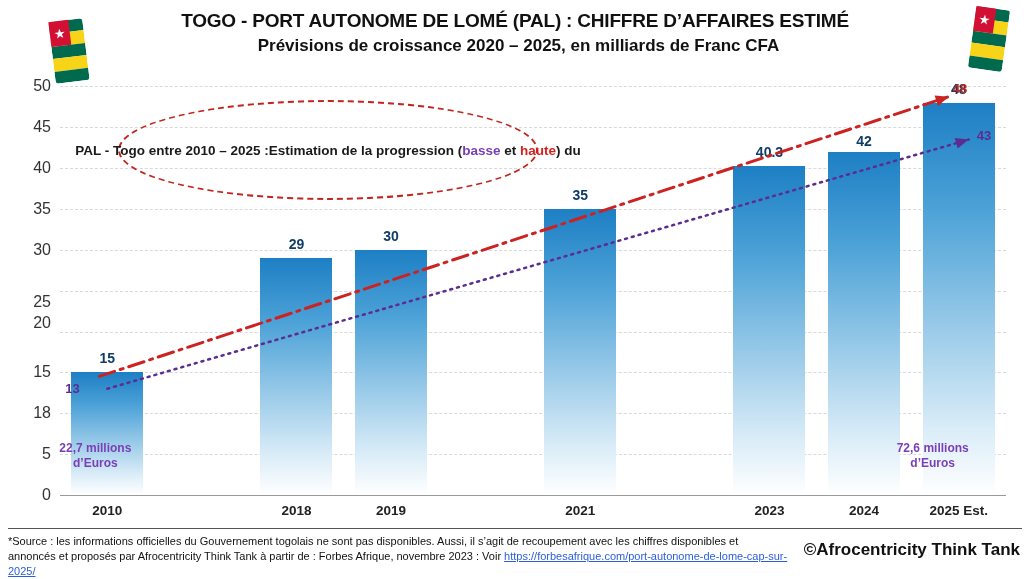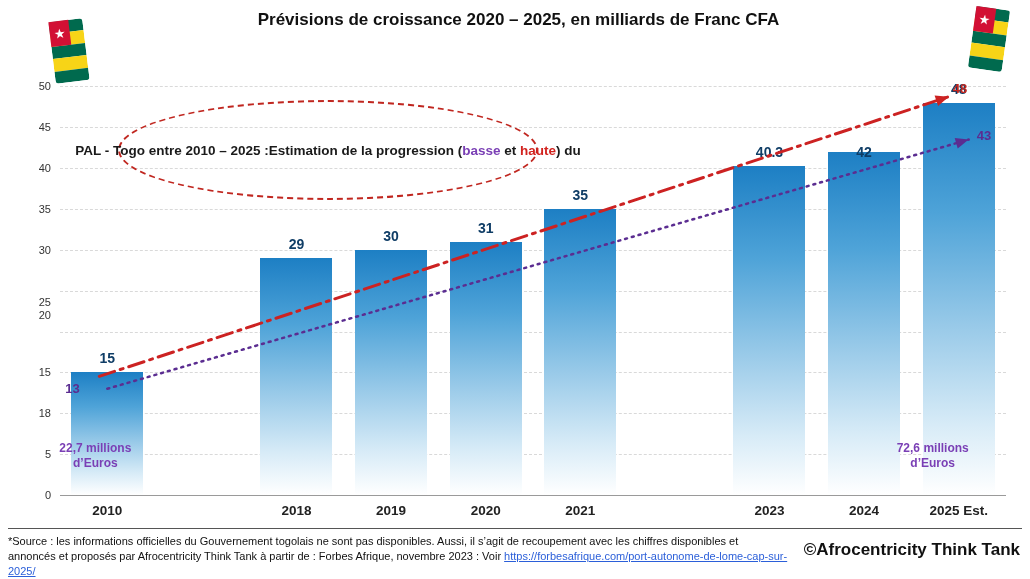--- a/index.html
+++ b/index.html
@@ -168,6 +168,7 @@
 </div>
 
 <div id="header">
+  <div id="title-main">TOGO - PORT AUTONOME DE LOMÉ (PAL) : CHIFFRE D’AFFAIRES ESTIMÉ</div>
   <div id="title-sub">Prévisions de croissance 2020 – 2025, en milliards de Franc CFA</div>
 </div>
 

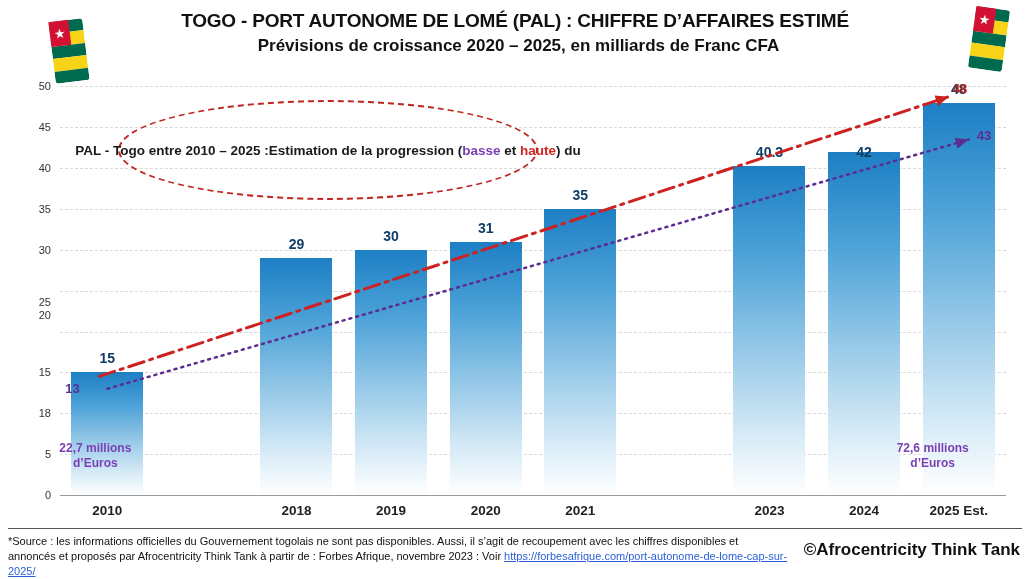--- a/index.html
+++ b/index.html
@@ -66,7 +66,7 @@
     position: absolute;
     right: 100%; margin-right: 9px;
     transform: translateY(-50%);
-    font-size: 11px; color: #333333; white-space: nowrap;
+    font-size: 16px; color: #333333; white-space: nowrap;
   }
 
   

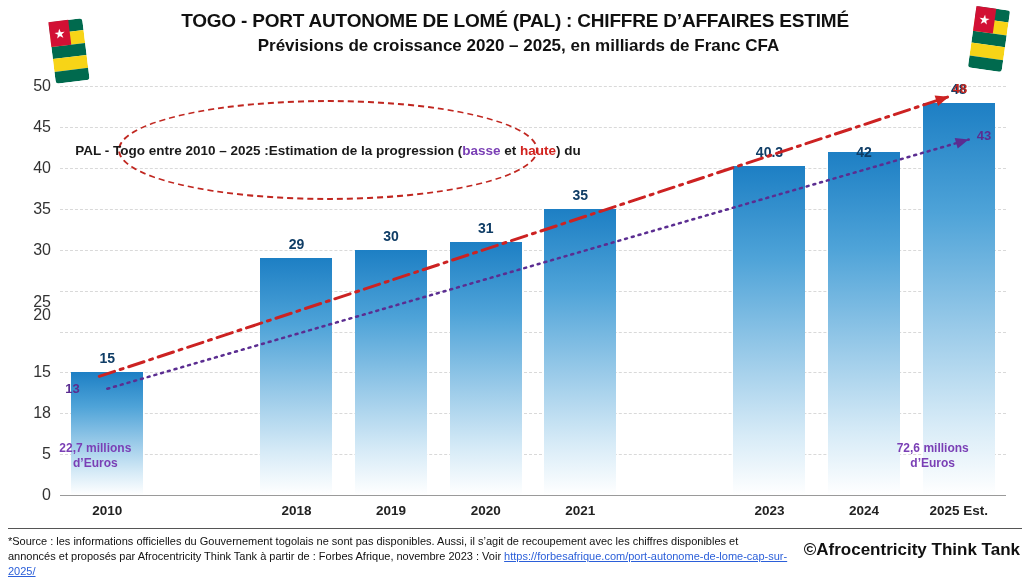--- a/index.html
+++ b/index.html
@@ -233,7 +233,7 @@
         </div>
         <div class="bar-slot" style="left: 756.8px; width: 94.6px;">
           <div class="bar" style="height: 343.269px;"></div>
-          <div class="bar-label" style="bottom: 335px;">42</div>
+          <div class="bar-label" style="bottom: 346px;">42</div>
           <div class="xtick">2024</div>
         </div>
         <div class="bar-slot" style="left: 851.4px; width: 94.6px;">

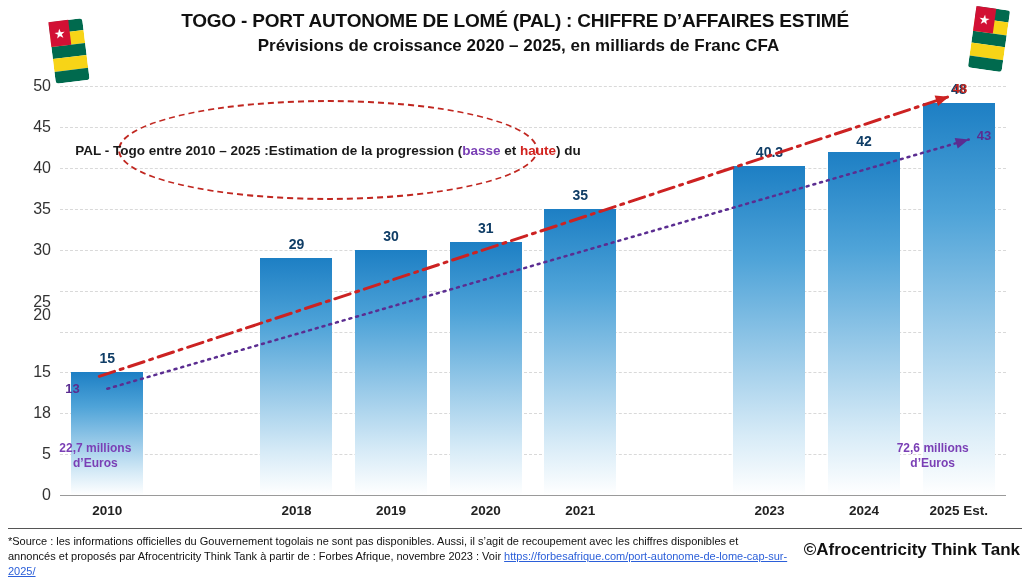--- a/index.html
+++ b/index.html
@@ -216,11 +216,6 @@
           <div class="bar-label" style="bottom: 251.192px;">30</div>
           <div class="xtick">2019</div>
         </div>
-        <div class="bar-slot" style="left: 378.4px; width: 94.6px;">
-          <div class="bar" style="height: 253.365px;"></div>
-          <div class="bar-label" style="bottom: 259.365px;">31</div>
-          <div class="xtick">2020</div>
-        </div>
         <div class="bar-slot" style="left: 473px; width: 94.6px;">
           <div class="bar" style="height: 286.058px;"></div>
           <div class="bar-label" style="bottom: 292.058px;">35</div>

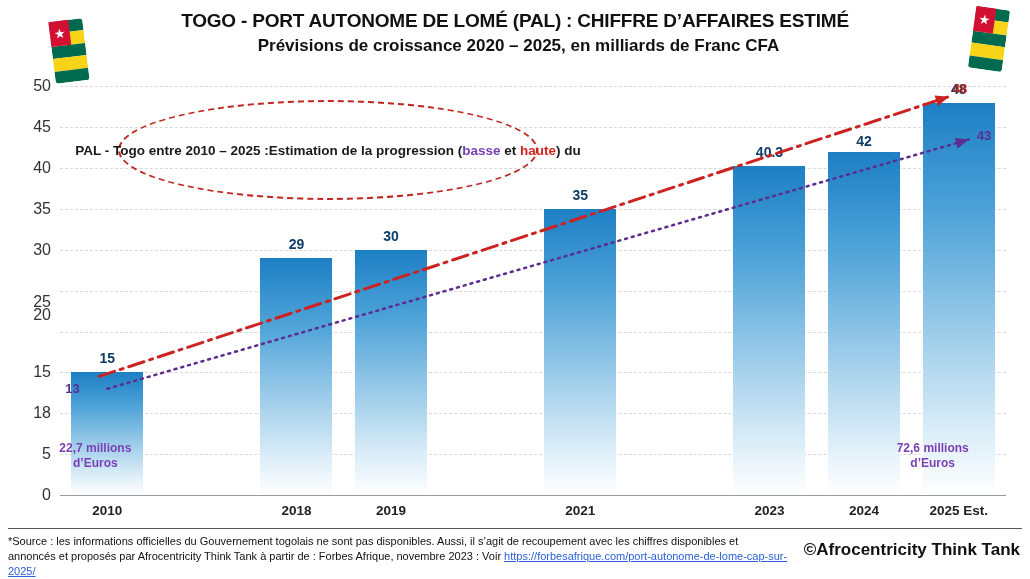--- a/index.html
+++ b/index.html
@@ -192,7 +192,7 @@
         <div class="ytick" style="top: 384.135px;">5</div>
         <div class="ytick" style="top: 343.269px;">18</div>
         <div class="ytick" style="top: 302.404px;">15</div>
-        <div class="ytick" style="top: 245px; margin-left: 27px;">20</div>
+        <div class="ytick" style="top: 253px; margin-left: 27px;">20</div>
         <div class="ytick" style="top: 232px;">25</div>
         <div class="ytick" style="top: 179.808px;">30</div>
         <div class="ytick" style="top: 138.942px;">35</div>

